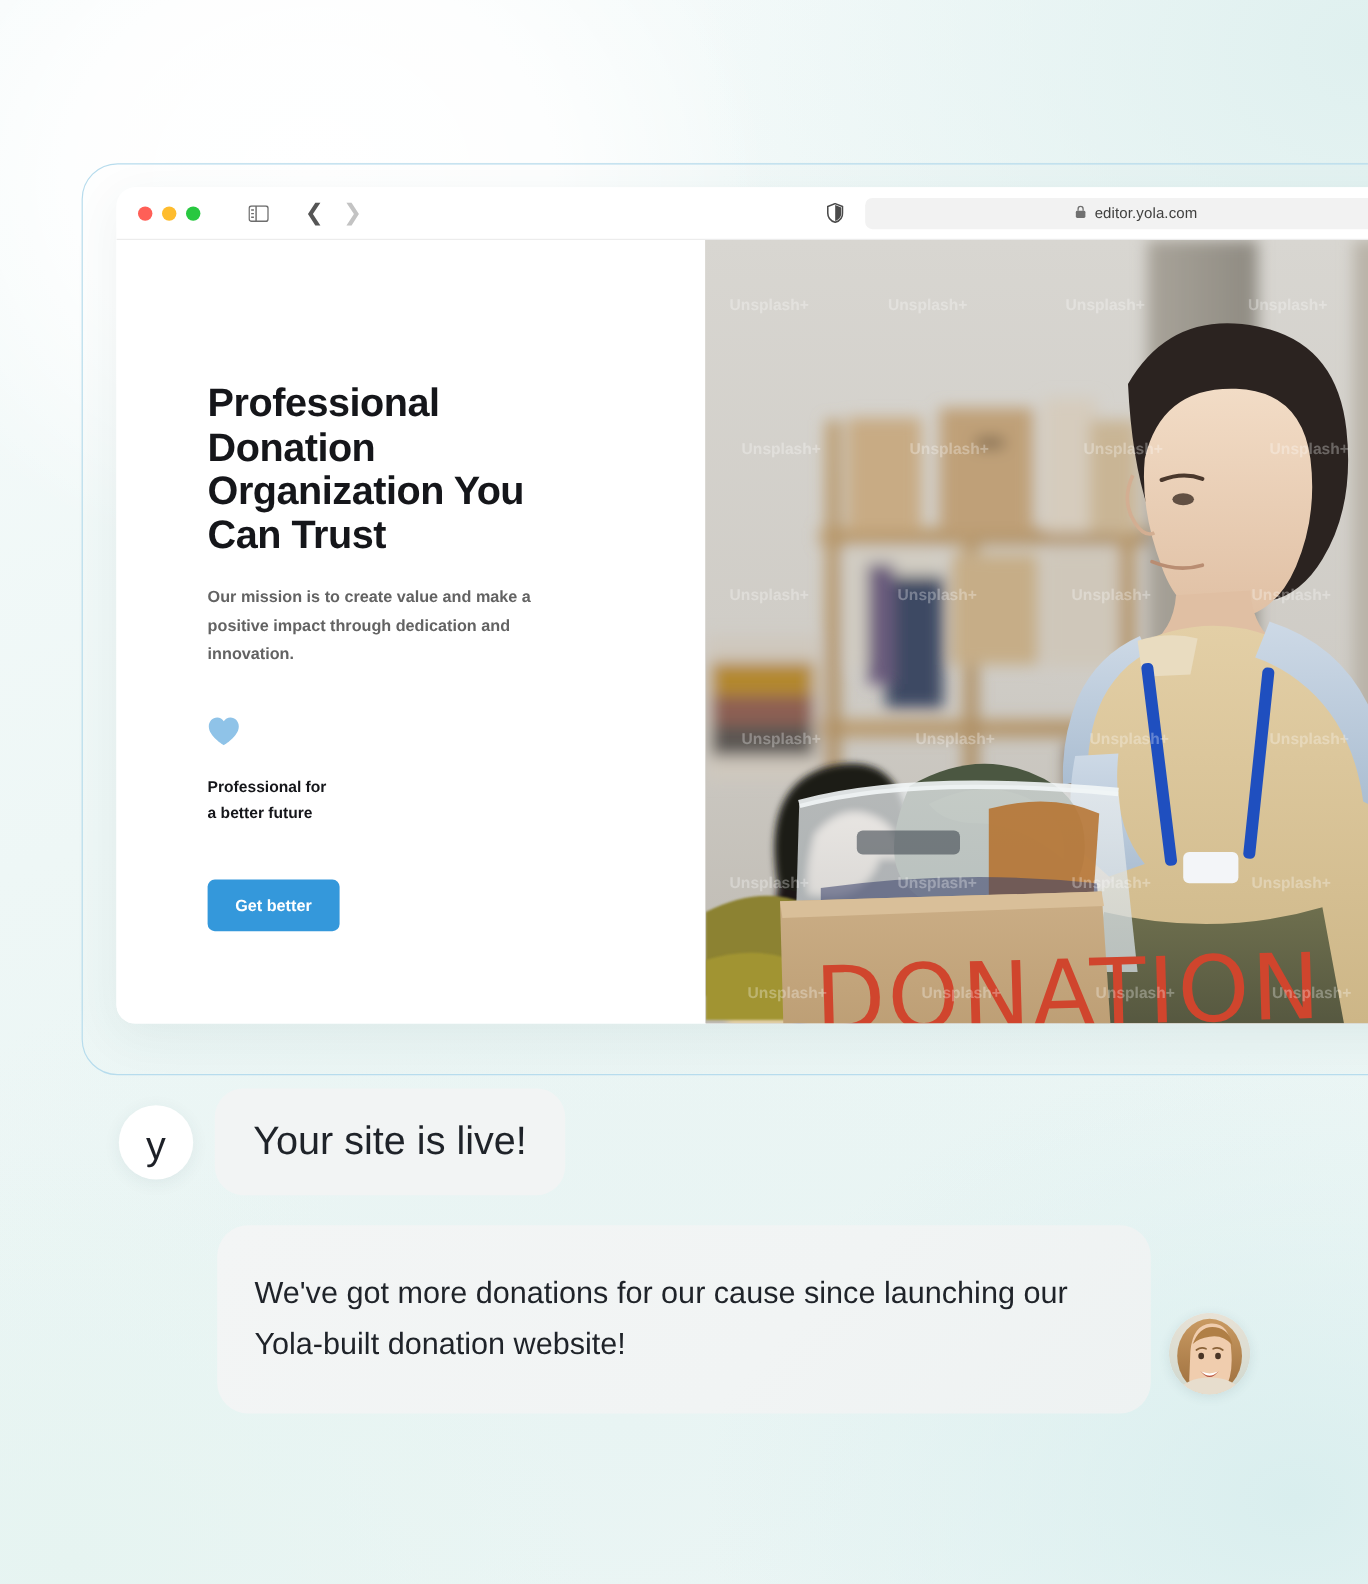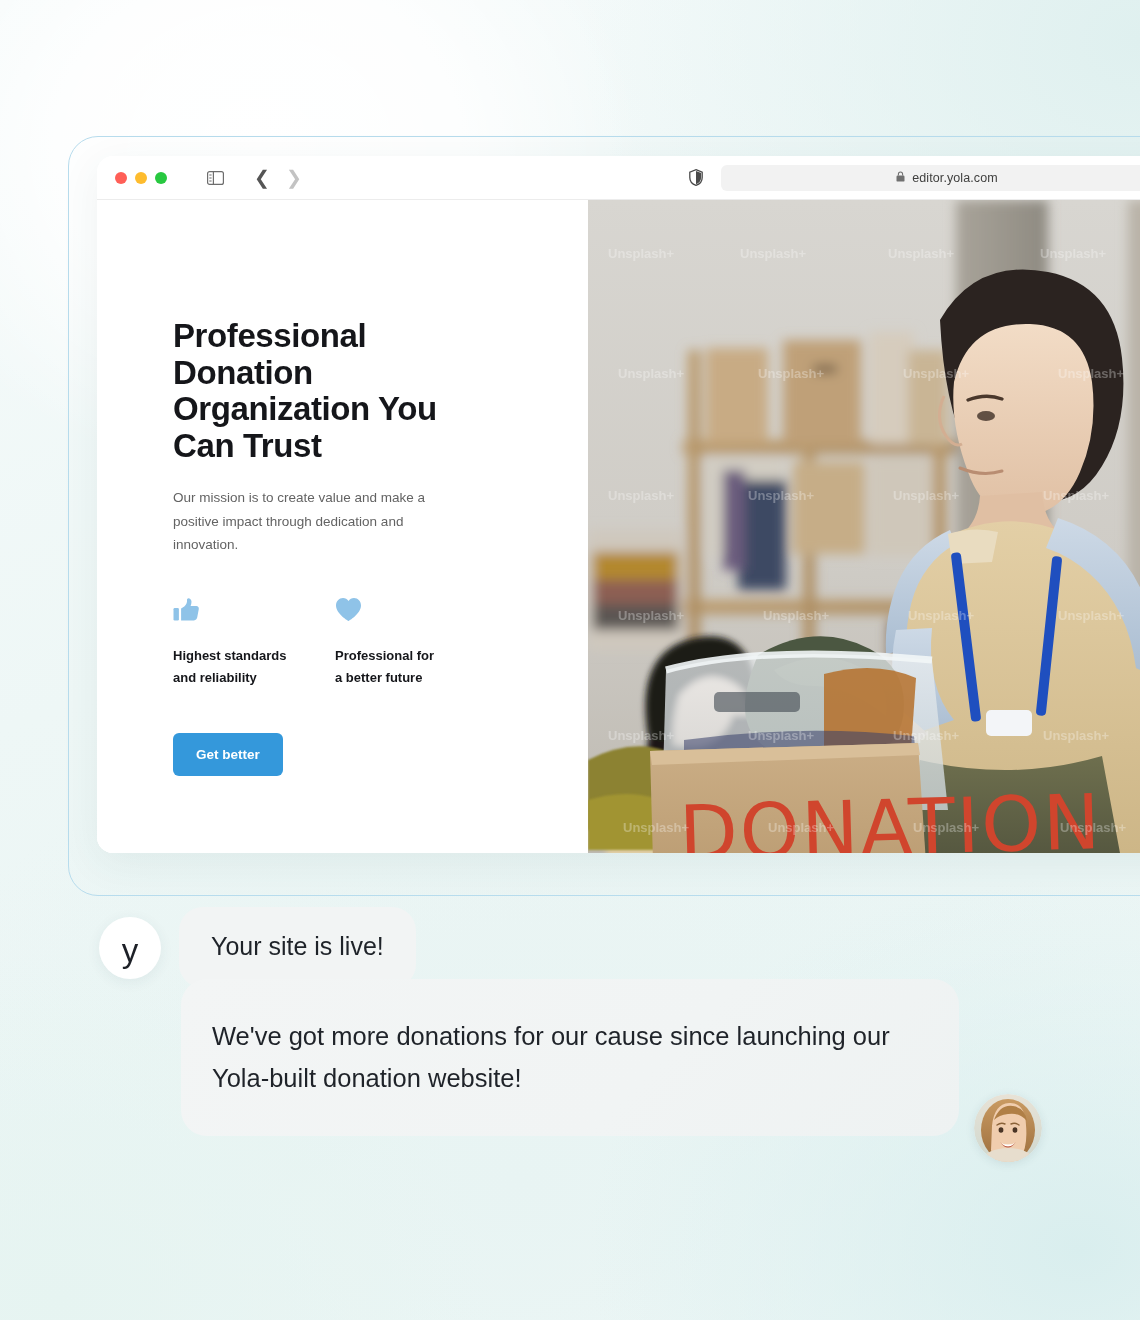--- a/index.html
+++ b/index.html
@@ -134,6 +134,7 @@
     line-height: 23.5px;
     color: #636363;
     max-width: 282px;
+    font-weight: bold;
   }
   .features {
     margin-top: 40px;

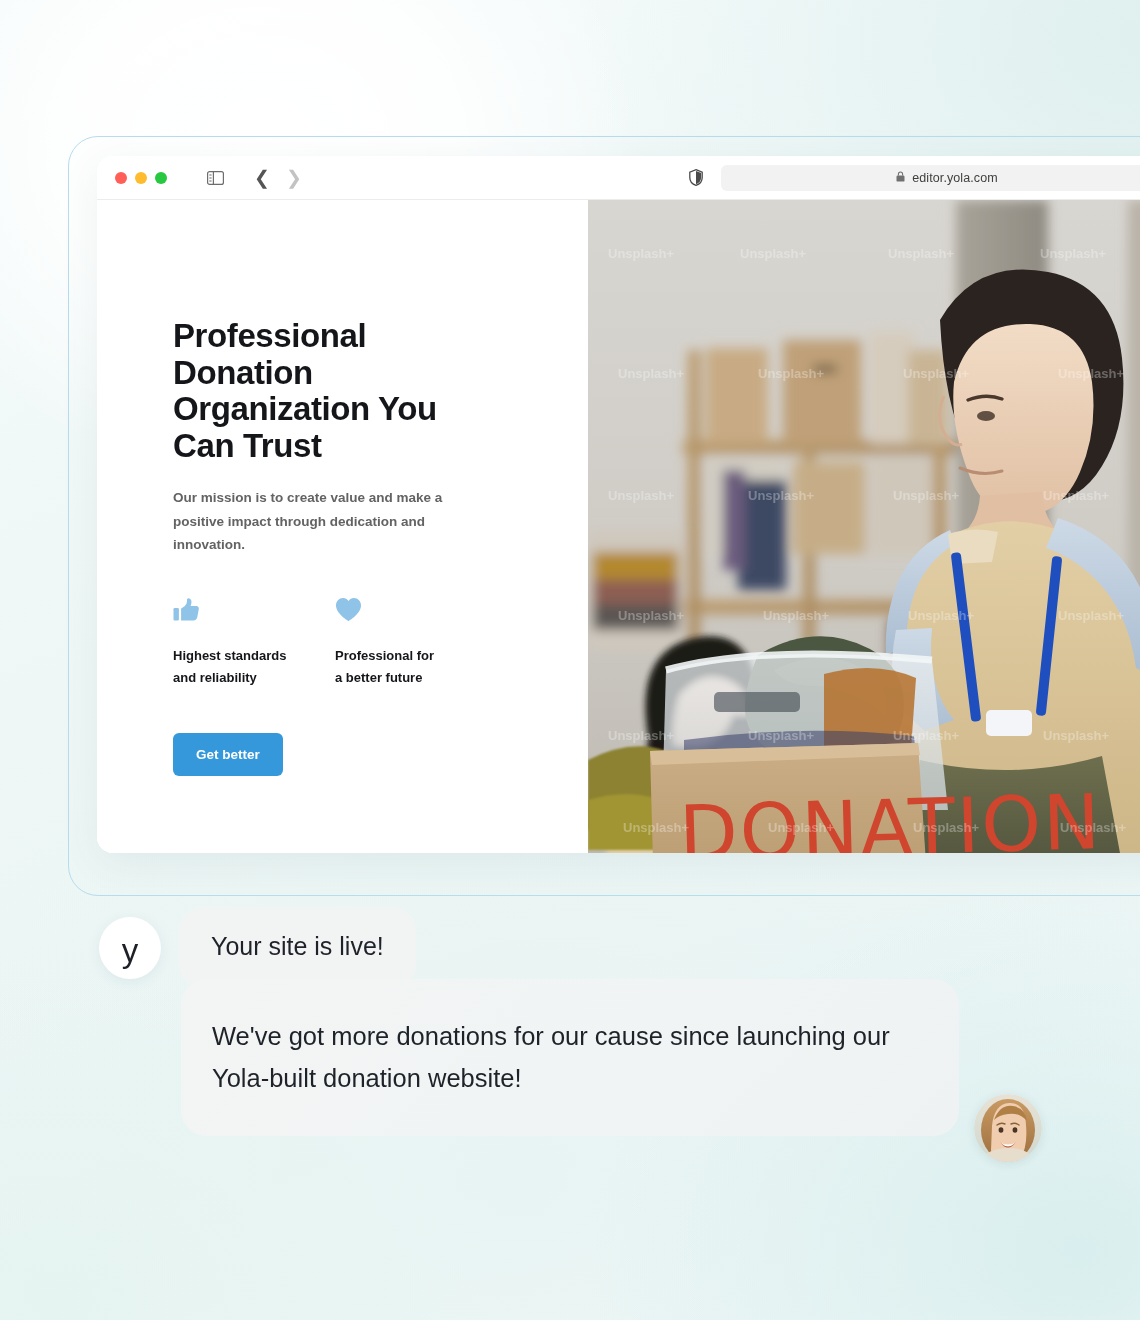--- a/index.html
+++ b/index.html
@@ -295,16 +295,6 @@
       <p class="hero-sub">Our mission is to create value and make a positive impact through dedication and innovation.</p>
 
       <div class="features">
-        <div class="feature">
-          <span class="feature-icon">
-            <svg width="27" height="27" viewBox="0 0 27 27" fill="#8fc3e8">
-              <rect x="0.5" y="11" width="5.4" height="12.4" rx="1.2"></rect>
-              <path d="M8.1 23.4 V11.6 C10.3 10.6 12.6 8.6 13.6 6.3 C14.1 5.1 14.1 3.9 14 2.9 C13.9 1.8 14.8 1 15.9 1.2 C17.3 1.5 18.5 2.8 18.5 4.8 C18.5 6.3 18.1 7.8 17.6 9.1 H23.4 C25 9.1 26.1 10.5 25.8 12 L24.2 20.6 C23.9 22.2 22.6 23.4 21 23.4 Z"></path>
-            </svg>
-          </span>
-          <div class="feature-label">Highest standards
-and reliability</div>
-        </div>
 
         <div class="feature">
           <span class="feature-icon">

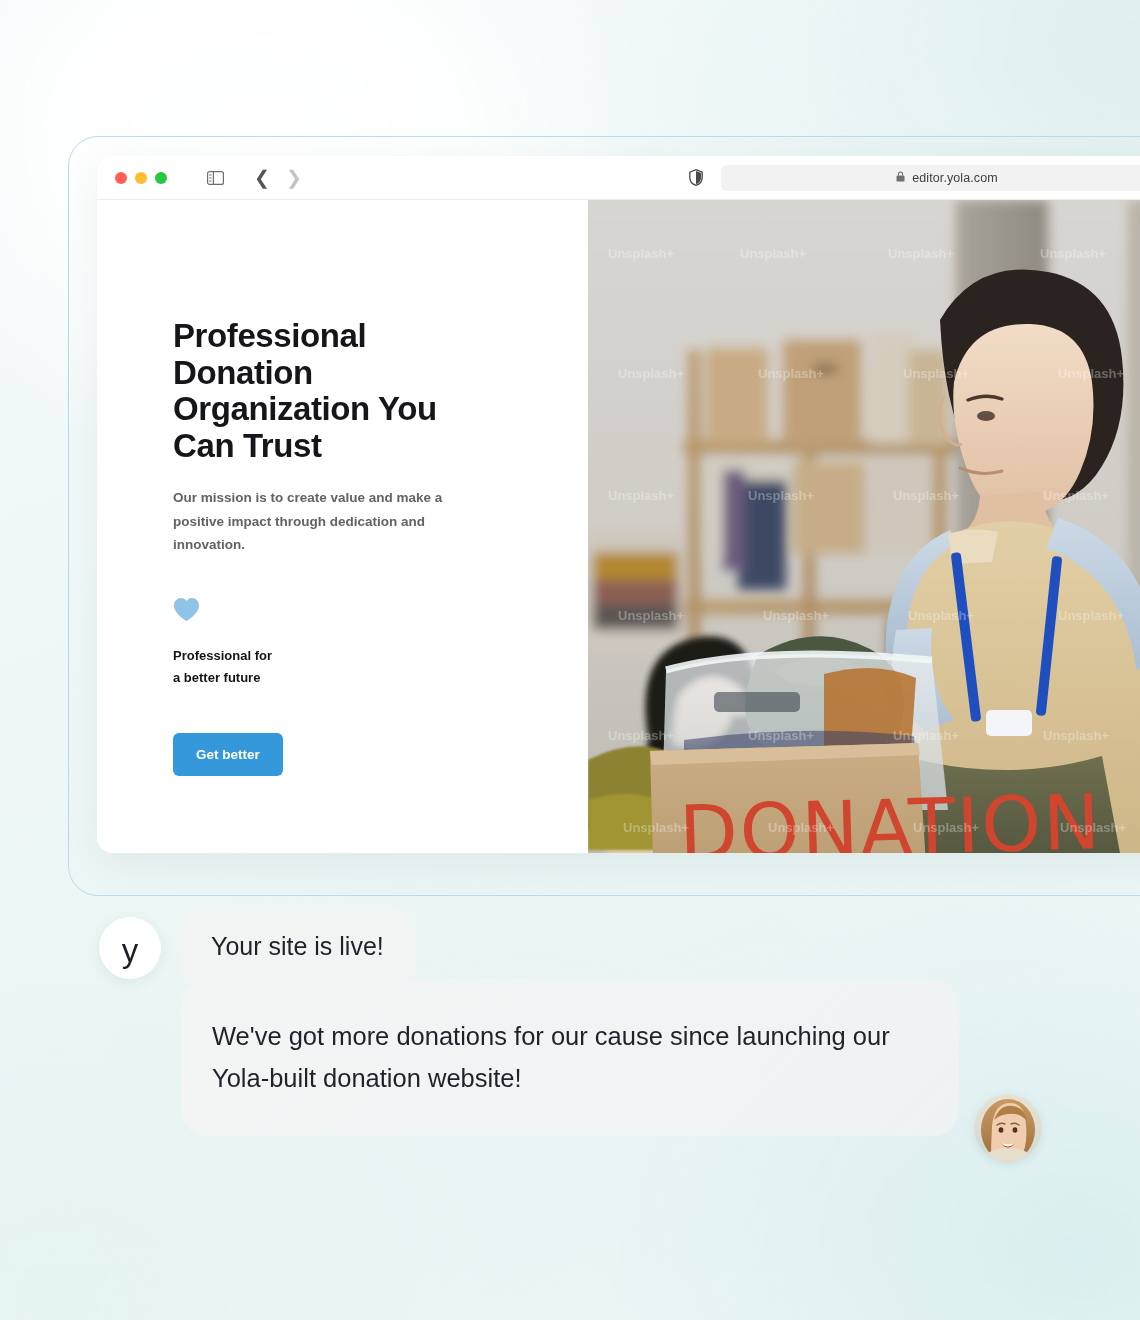--- a/index.html
+++ b/index.html
@@ -210,7 +210,7 @@
   }
   .bubble-1 {
     padding: 27px 32px 29px 32px;
-    font-size: 25px;
+    font-size: 33px;
     line-height: 1;
   }
   .bubble-2 {

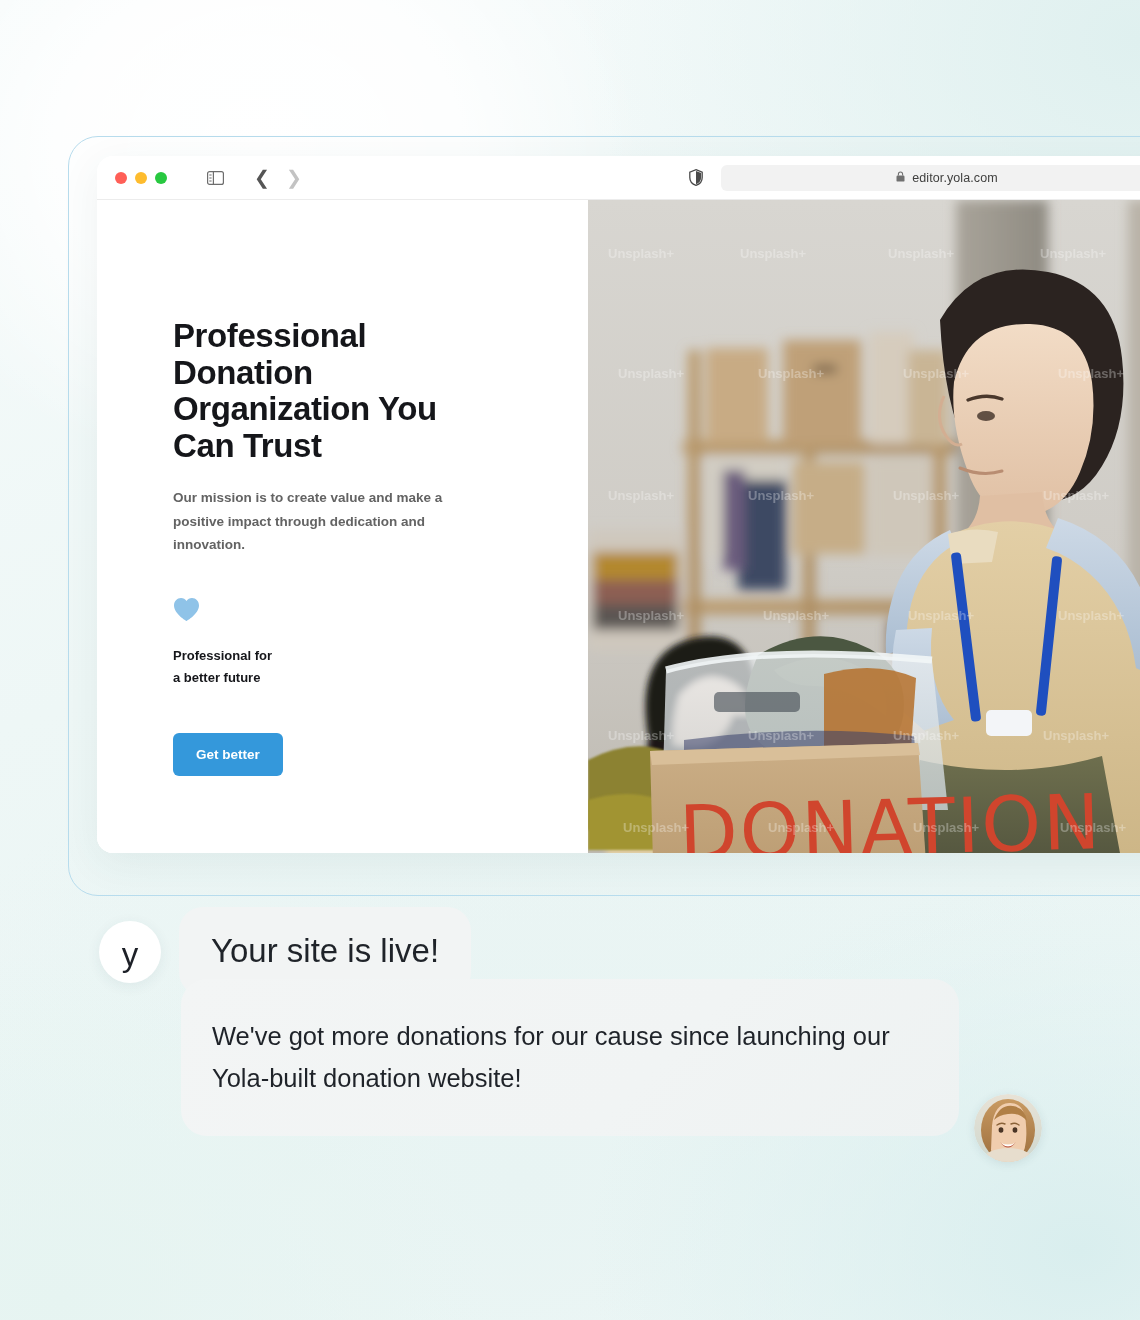--- a/index.html
+++ b/index.html
@@ -216,7 +216,7 @@
   .bubble-2 {
     position: absolute;
     left: 181px;
-    top: 979px;
+    top: 1021px;
     width: 778px;
     padding: 36px 32px 37px 31px;
     font-size: 25.5px;

